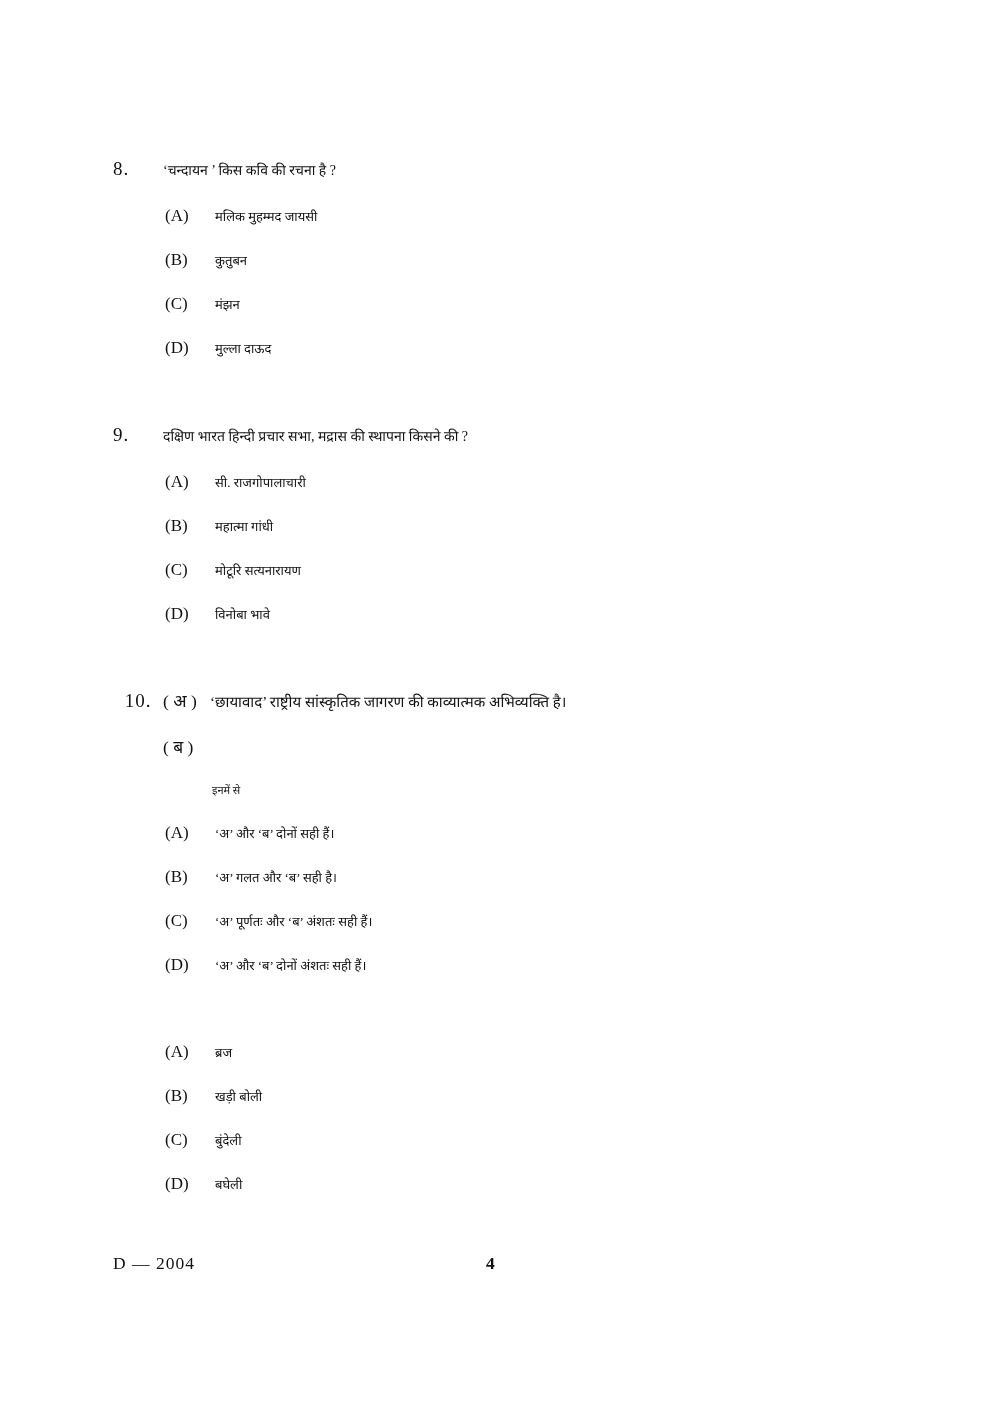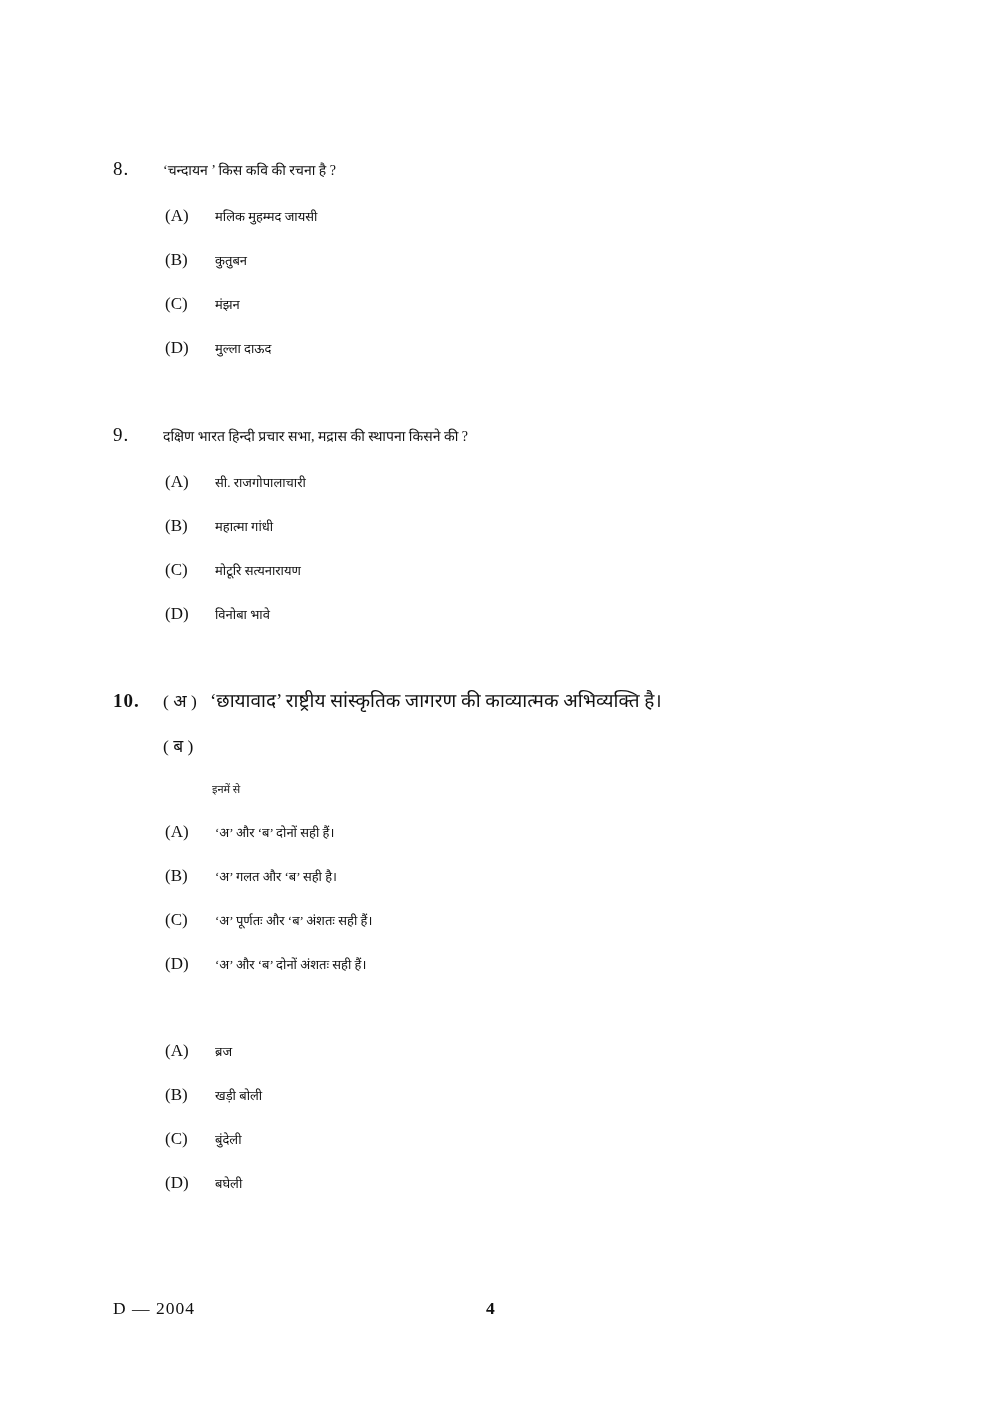--- a/index.html
+++ b/index.html
@@ -37,7 +37,7 @@
     font-size: 19px;
     letter-spacing: 1px;
   }
-  .q-num.bold { font-weight: bold; }
+  .q-num.bold { font-weight: normal; text-align: center; }
   .q-text {
     font-size: 14px;
   }

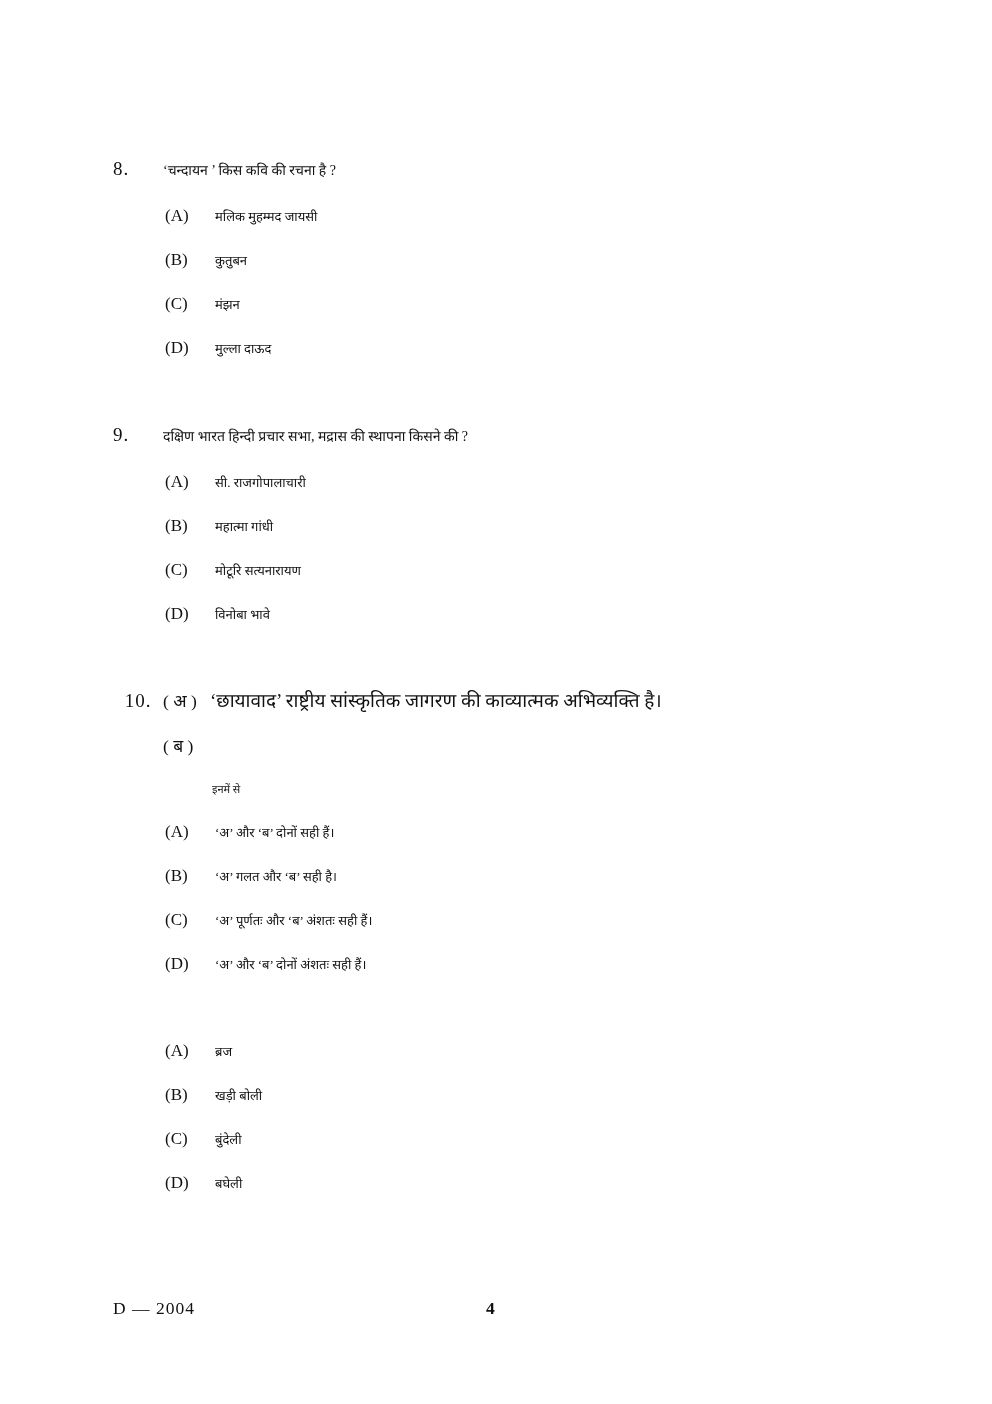--- a/index.html
+++ b/index.html
@@ -57,7 +57,7 @@
     flex: 0 0 47px;
     font-size: 17.5px;
   }
-  .stmt-text { font-size: 19px; }
+  .stmt-text { font-size: 15px; }
   .connector-row {
     margin-top: 21px;
     margin-left: 99px;

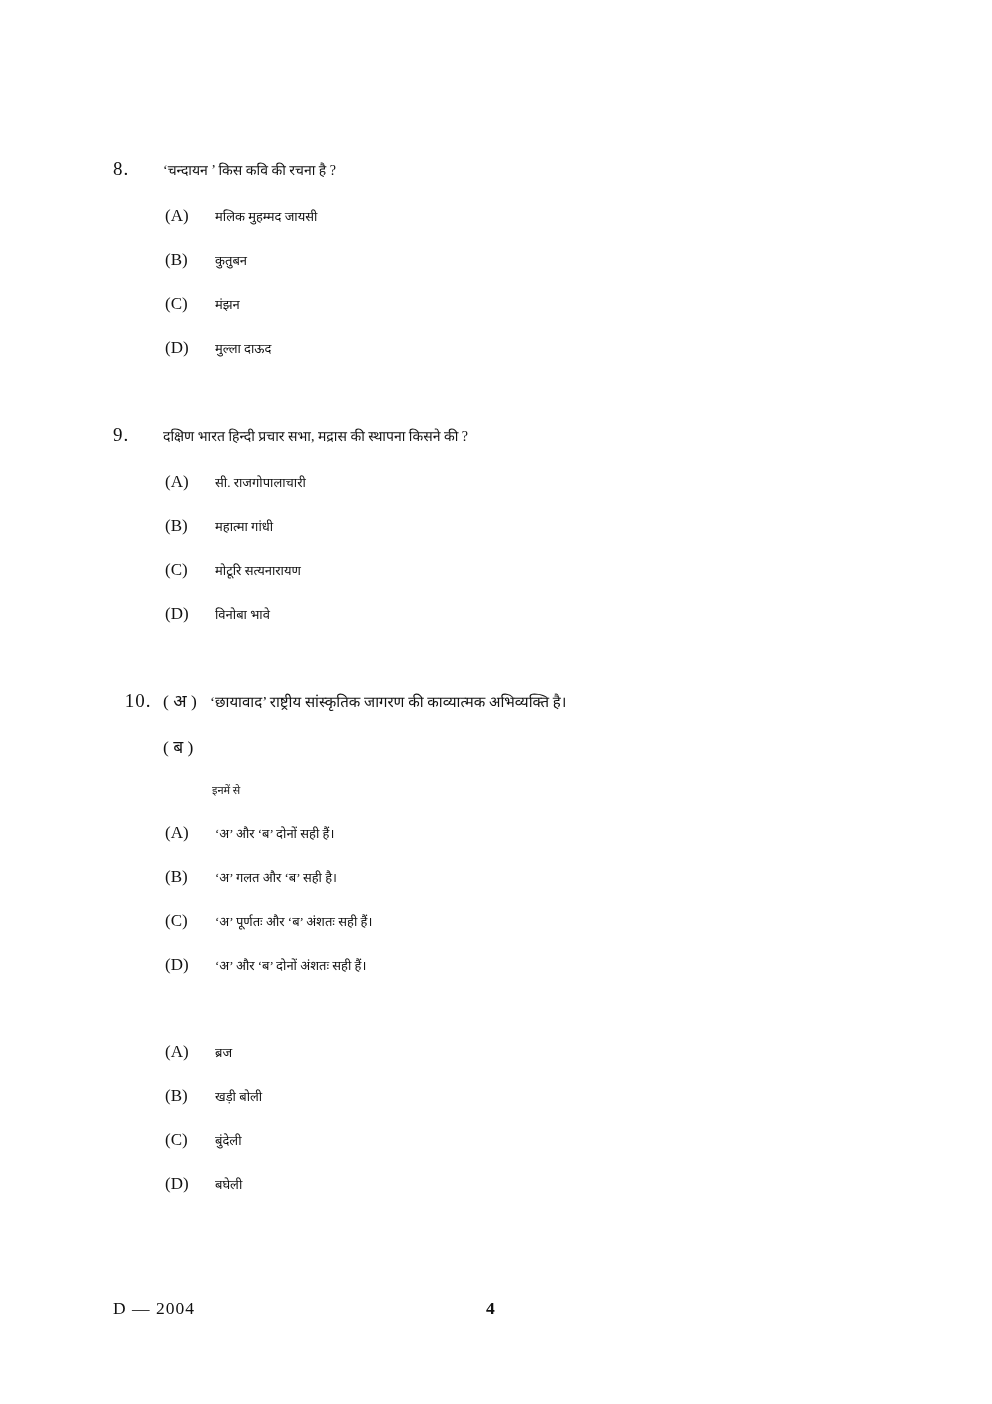--- a/index.html
+++ b/index.html
@@ -91,7 +91,6 @@
     width: 780px;
     height: 24px;
     font-size: 17.5px;
-    margin-top: 45px;
   }
   .footer-left {
     position: absolute;

